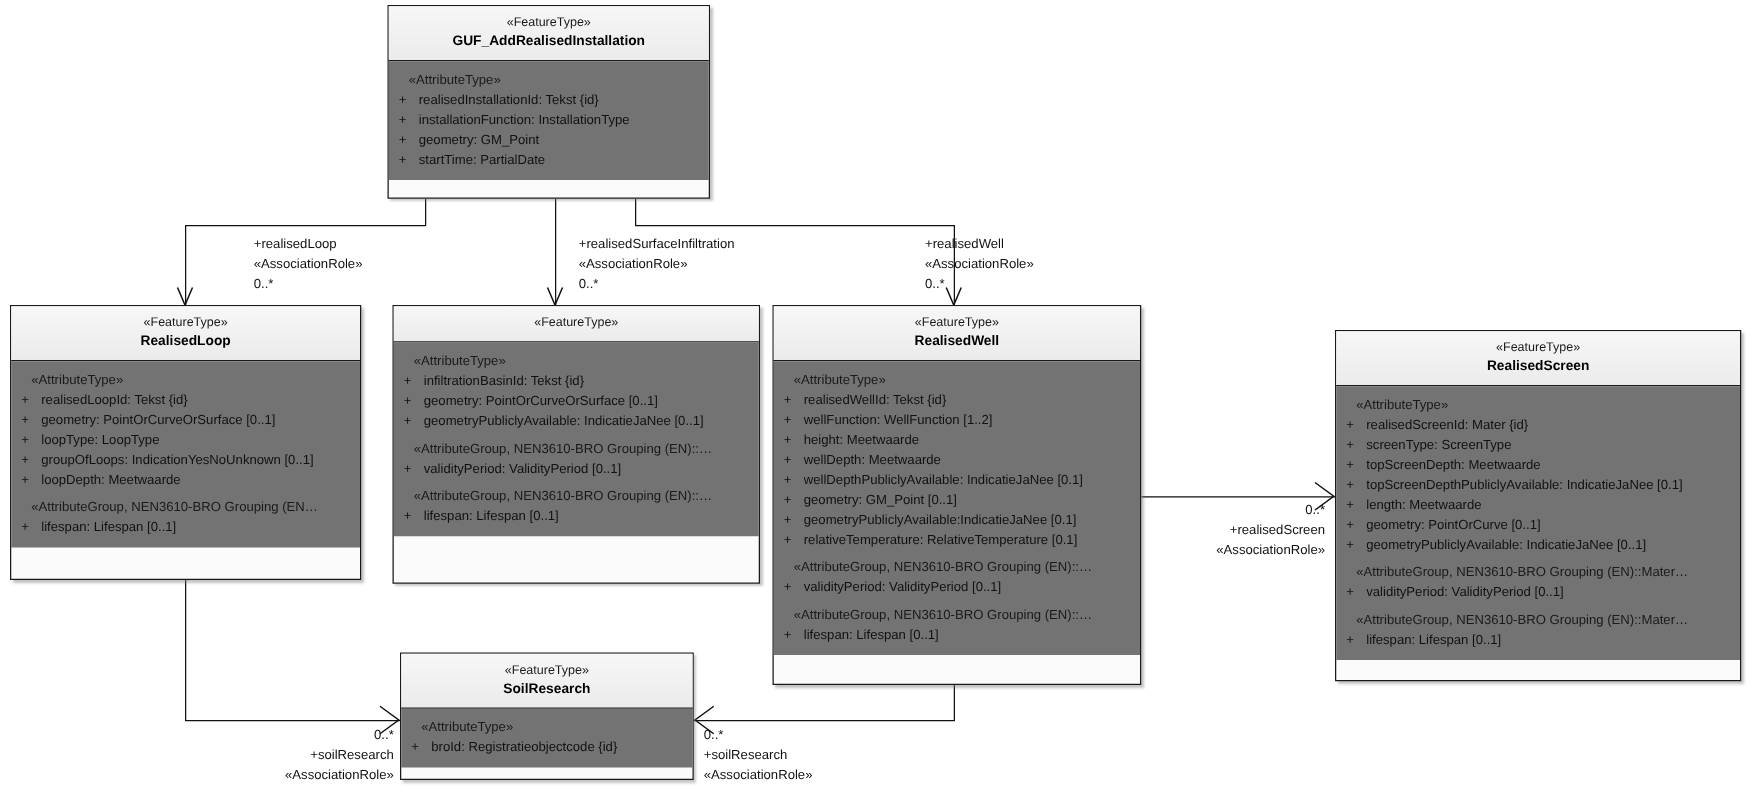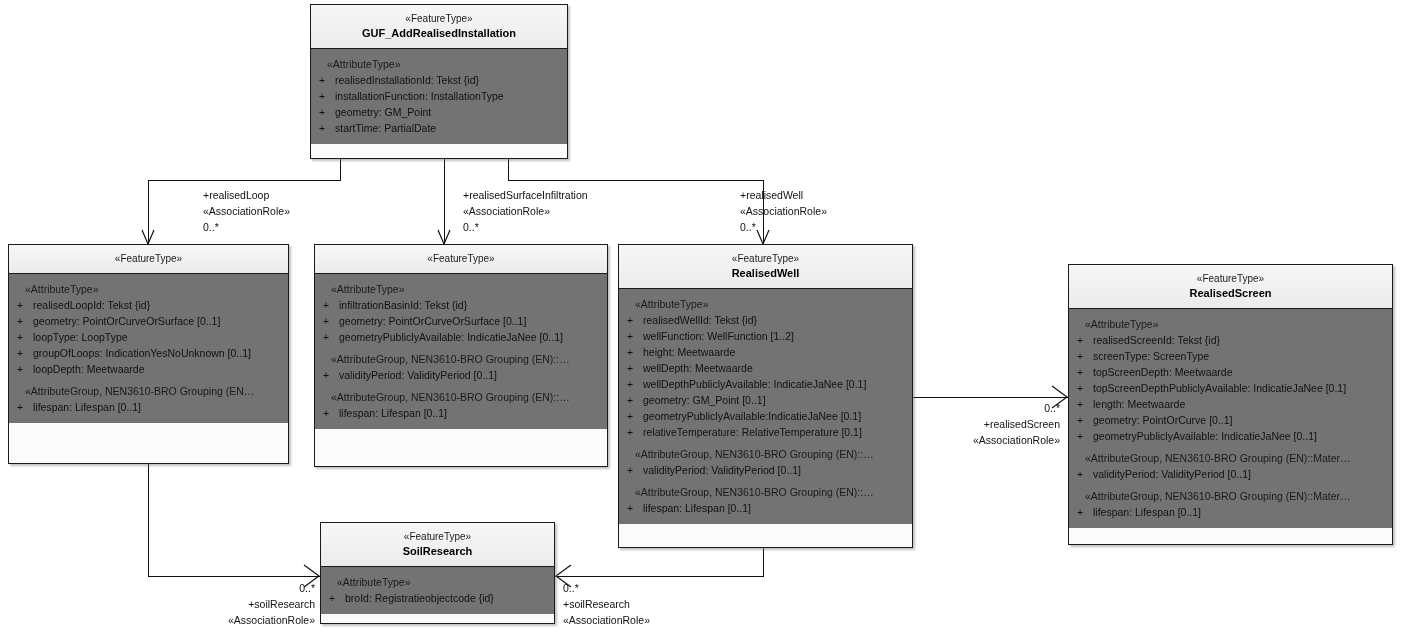--- a/index.html
+++ b/index.html
@@ -219,6 +219,7 @@
   <div class="uml-class" style="left:8px; top:244px; width:281px; height:220px;">
     <div class="uml-header">
       <div class="stereotype">«FeatureType»</div>
+      <div class="classname">RealisedLoop</div>
     </div>
     <div class="uml-body">
       <div class="attr-group-label">«AttributeType»</div>

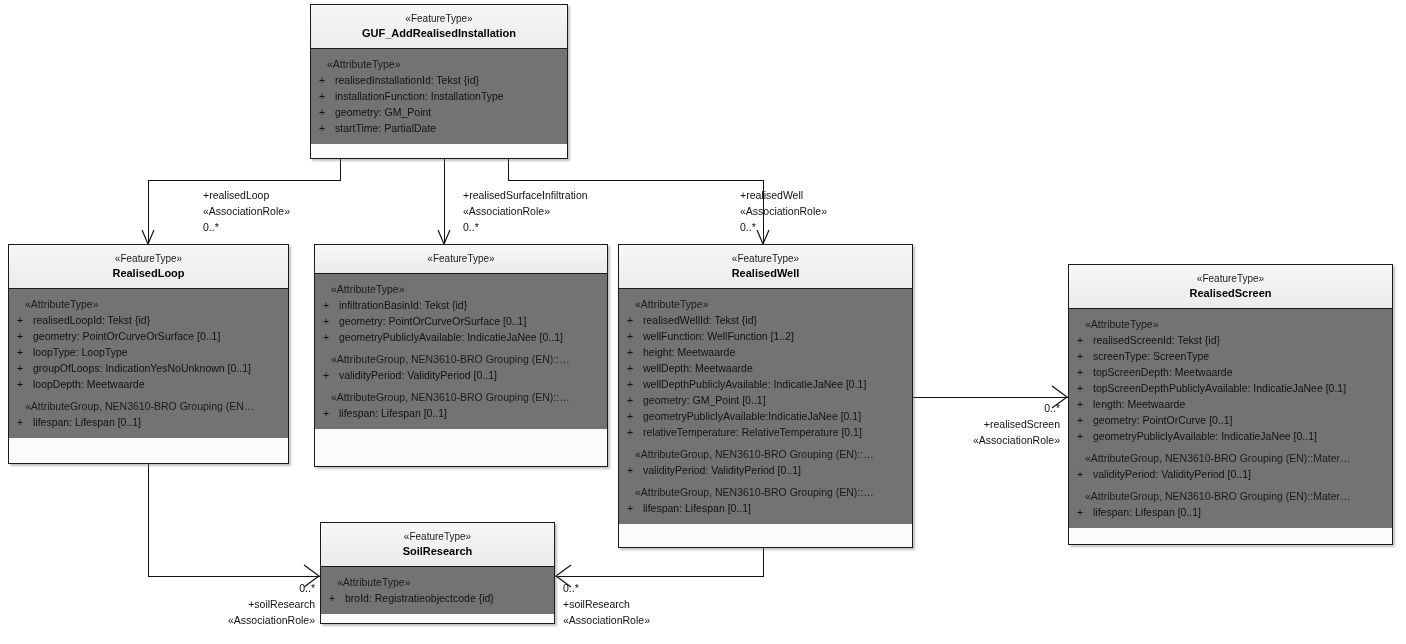--- a/index.html
+++ b/index.html
@@ -348,7 +348,7 @@
       <div class="attr-group-label">«AttributeType»</div>
       <div class="attr-row">
         <span class="attr-vis">+</span>
-        <span class="attr-text">realisedScreenId: Tekst {id}</span>
+        <span class="attr-text">realisedScreenId: Mater {id}</span>
       </div>
       <div class="attr-row">
         <span class="attr-vis">+</span>

